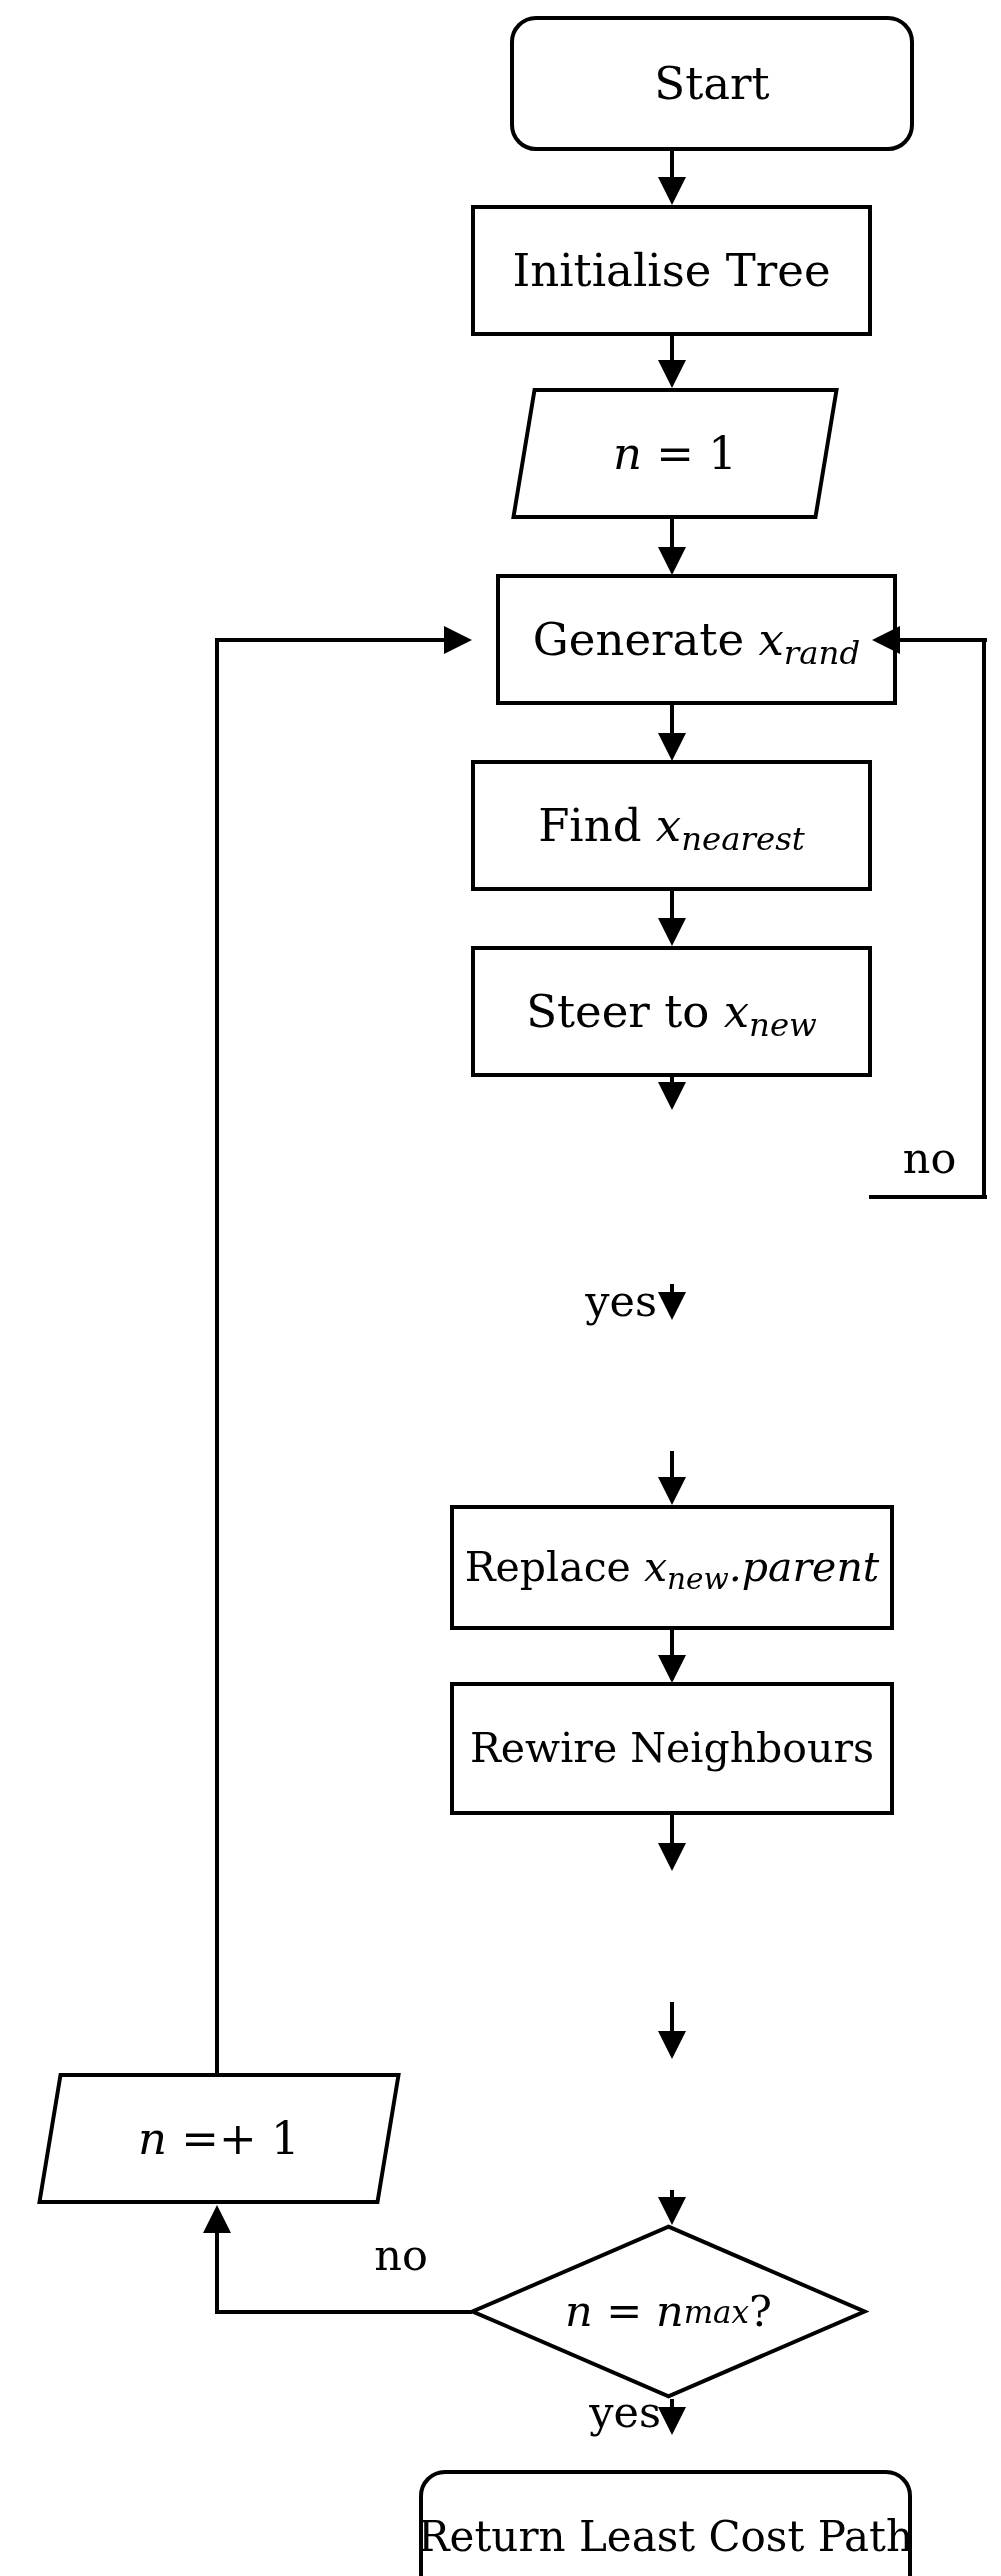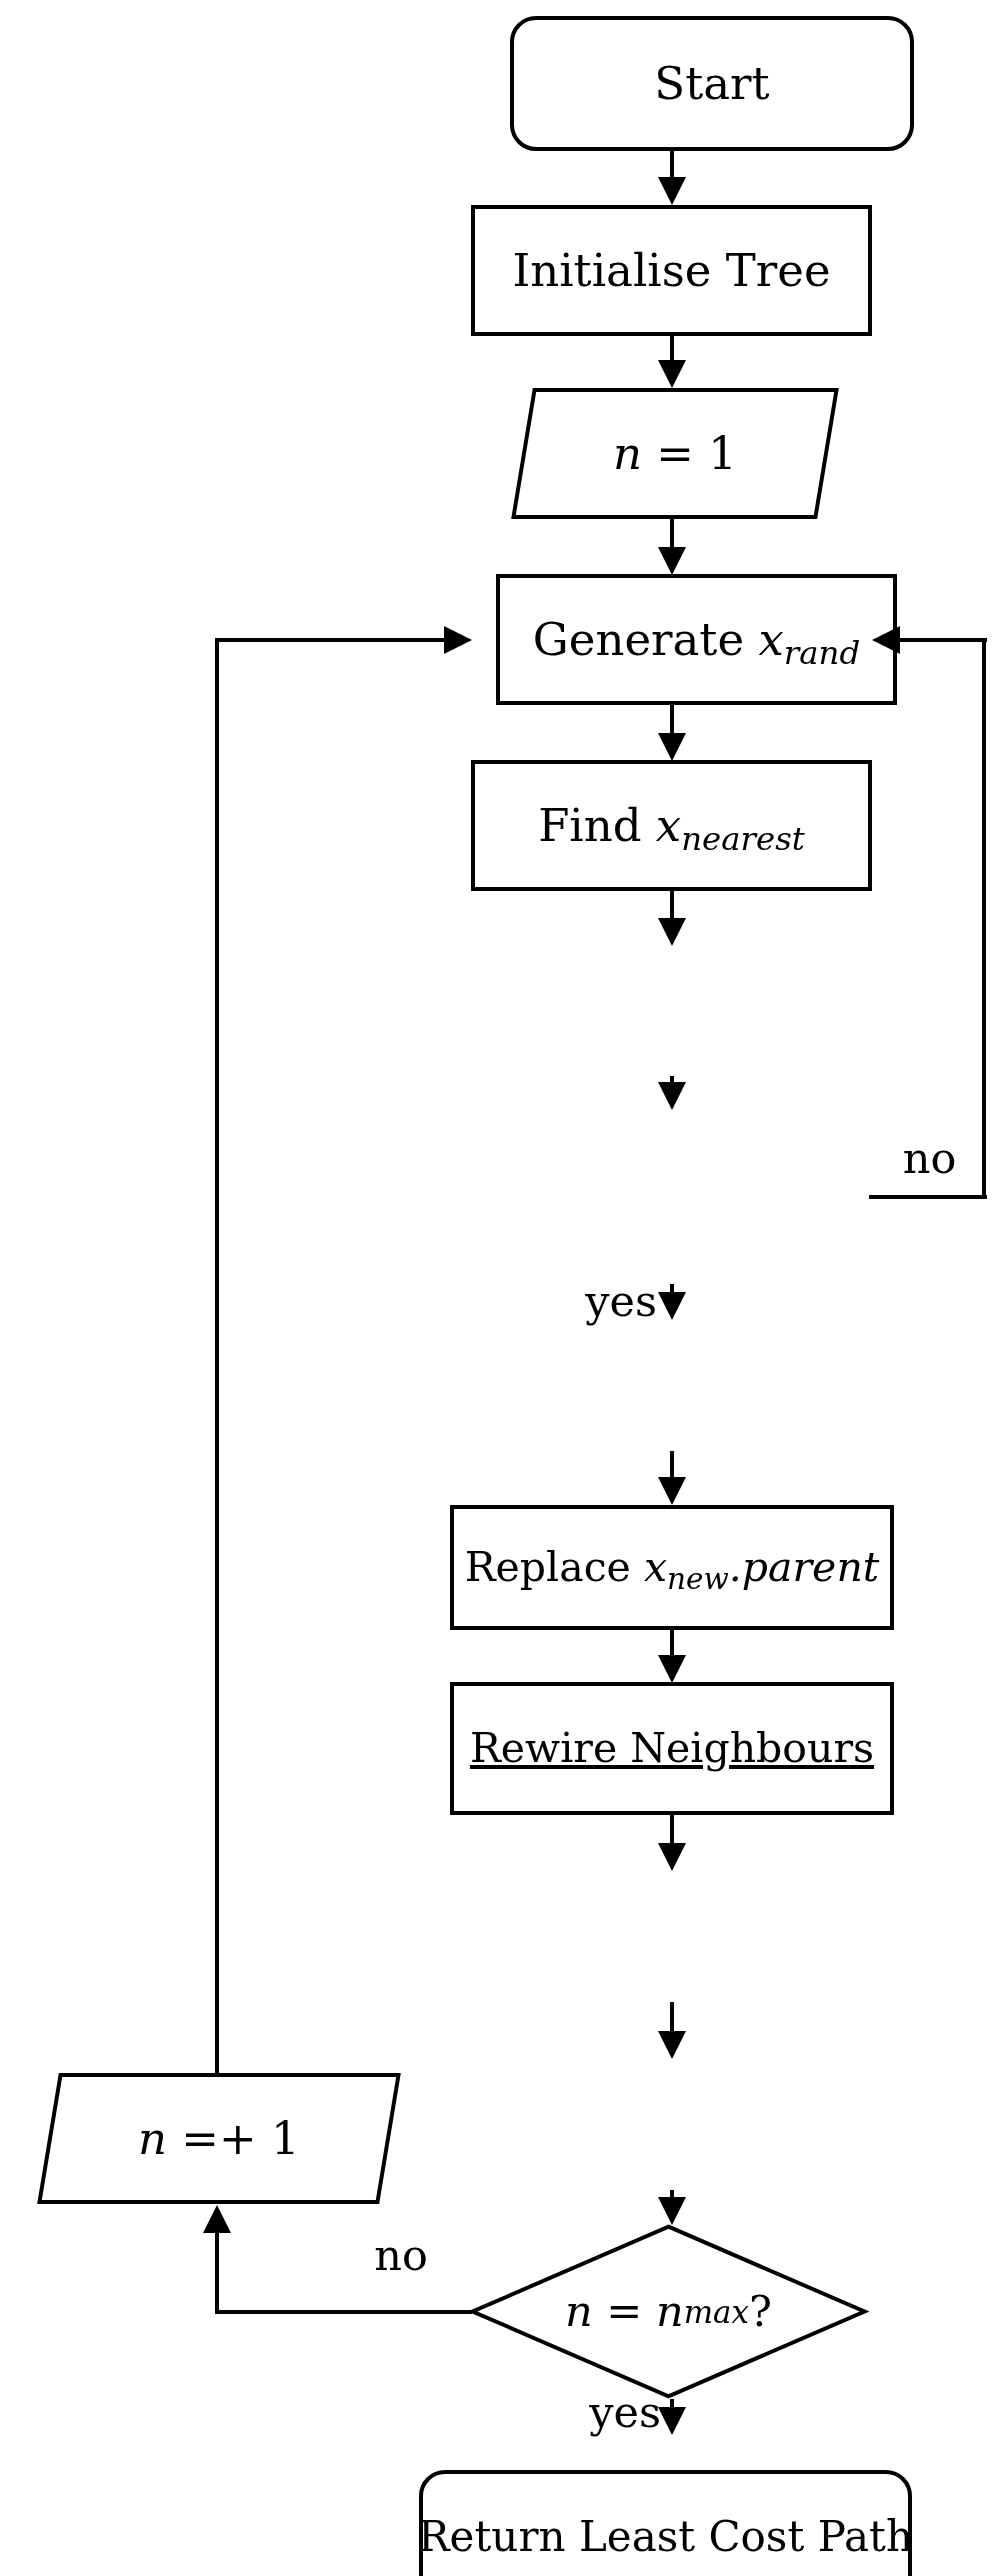--- a/index.html
+++ b/index.html
@@ -66,6 +66,9 @@
   <div class="shaft-v" style="left:670px;top:890px;height:33px;"></div>
   <div class="head-down" style="left:658px;top:918px;"></div>
 
+  <div class="box" style="left:471px;top:946px;width:401px;height:131px;">
+    <div class="label"><span>Steer to </span><span class="mi">x</span><span class="msub">new</span></div>
+  </div>
   <div class="shaft-v" style="left:670px;top:1076px;height:12px;"></div>
   <div class="head-down" style="left:658px;top:1082px;"></div>
 

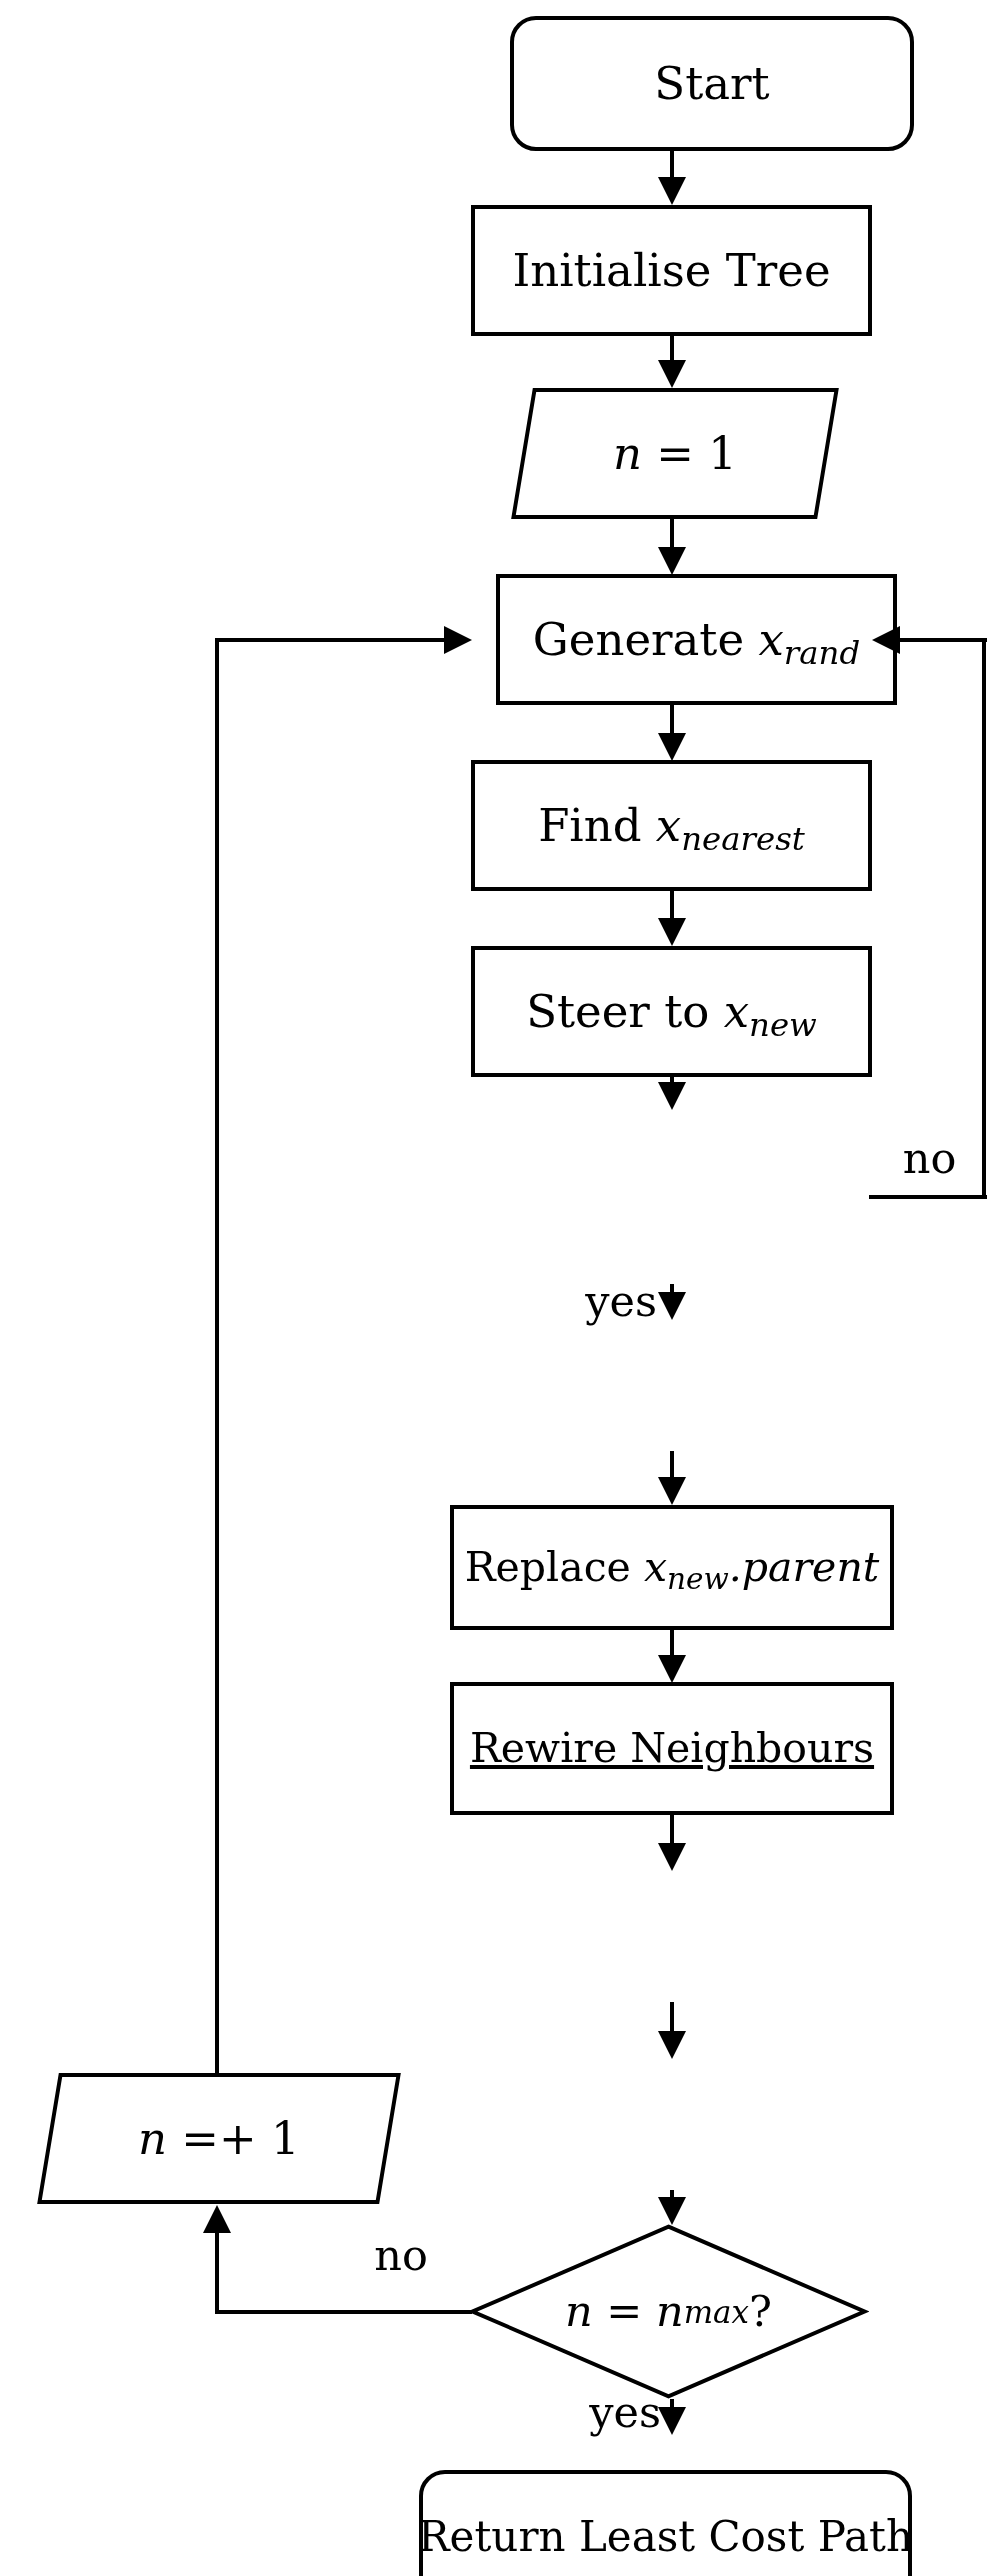--- a/index.html
+++ b/index.html
@@ -92,7 +92,7 @@
   <div class="shaft-v" style="left:670px;top:1628px;height:32px;"></div>
   <div class="head-down" style="left:658px;top:1655px;"></div>
 
-  <div class="box" style="left:450px;top:1682px;width:444px;height:133px;text-decoration:underline;">
+  <div class="box" style="left:450px;top:1682px;width:444px;height:133px;">
     <div class="label label-sm">Rewire Neighbours</div>
   </div>
   <div class="shaft-v" style="left:670px;top:1814px;height:34px;"></div>

